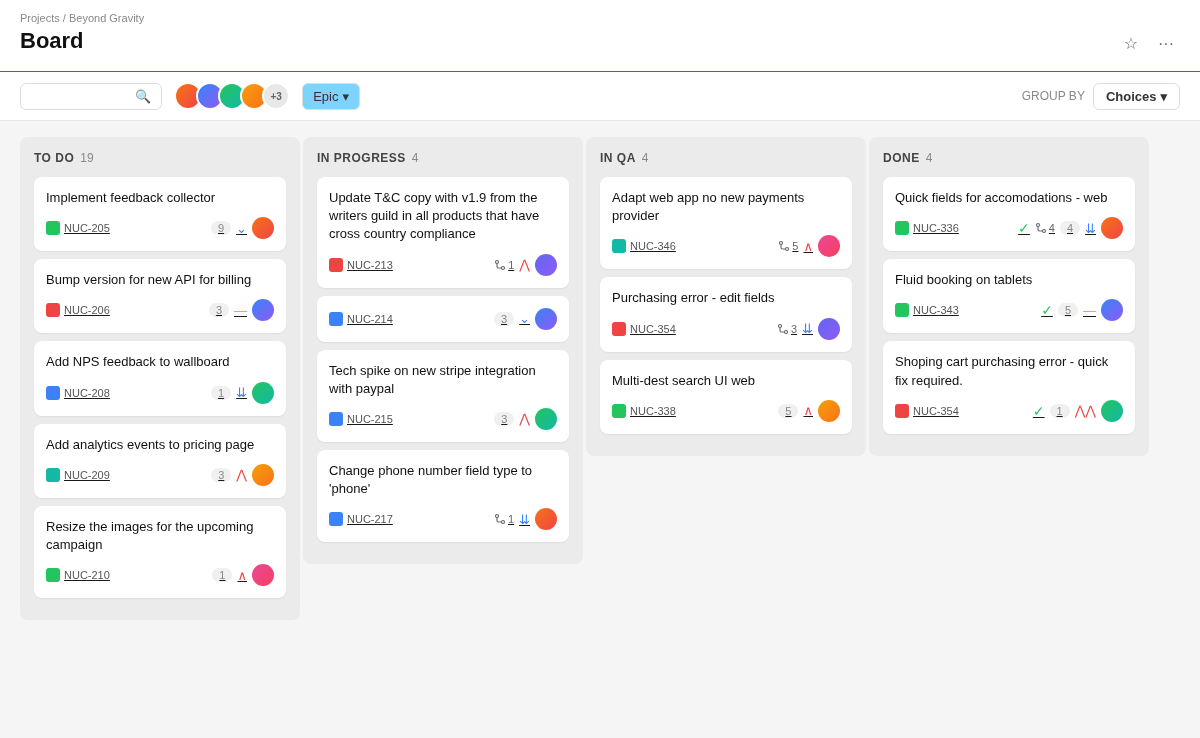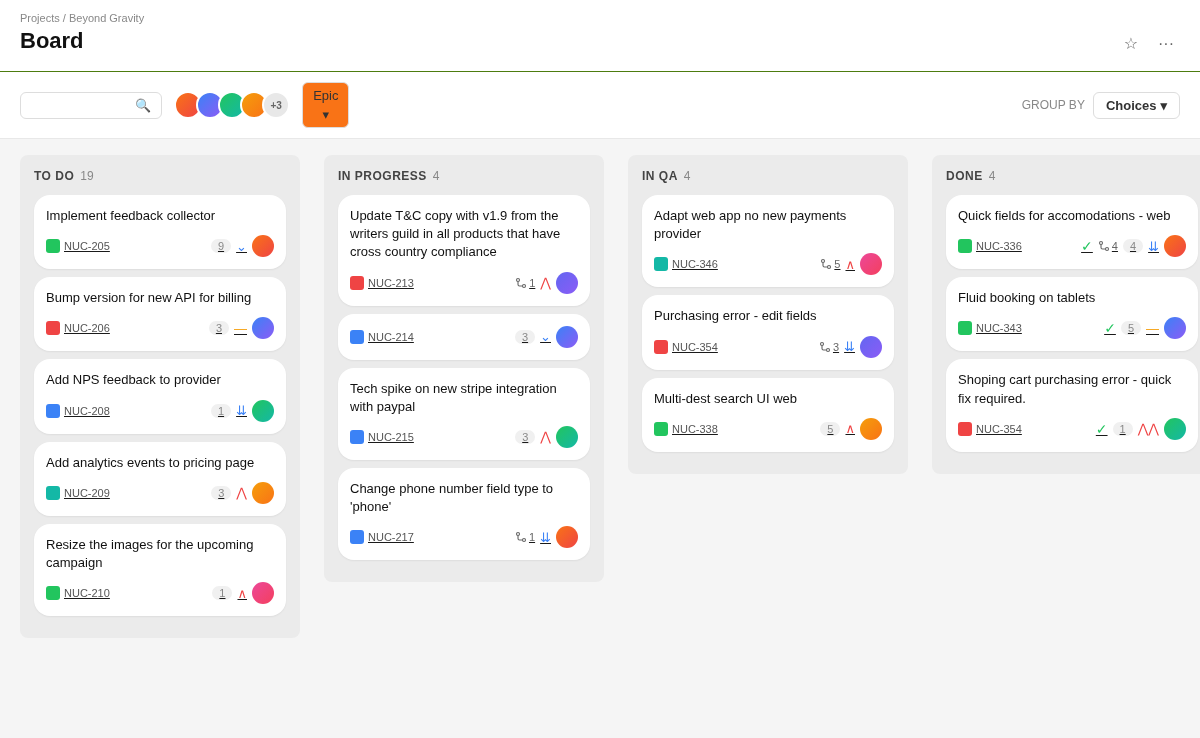--- a/index.html
+++ b/index.html
@@ -22,7 +22,7 @@
     .avatar:first-child { margin-left: 0; }
     .avatar-extra { background: #e8e8e8; color: #666; font-size: 10px; font-weight: 600; }
 
-    .epic-filter { display: flex; align-items: center; gap: 4px; padding: 5px 10px; border: 1px solid #ddd; border-radius: 6px; cursor: pointer; font-size: 13px; color: #333; background: #f97316; flex-direction: column; }
+    .epic-filter { display: flex; align-items: center; gap: 4px; padding: 5px 10px; border: 1px solid #ddd; border-radius: 6px; cursor: pointer; font-size: 13px; color: #333; background: #7dd3fc; }
 
     .group-by { display: flex; align-items: center; gap: 8px; margin-left: auto; font-size: 12px; color: #888; }
     .choices-btn { display: flex; align-items: center; gap: 4px; padding: 5px 12px; border: 1px solid #ddd; border-radius: 6px; cursor: pointer; font-size: 13px; color: #333; background: #fff; font-weight: 700; }

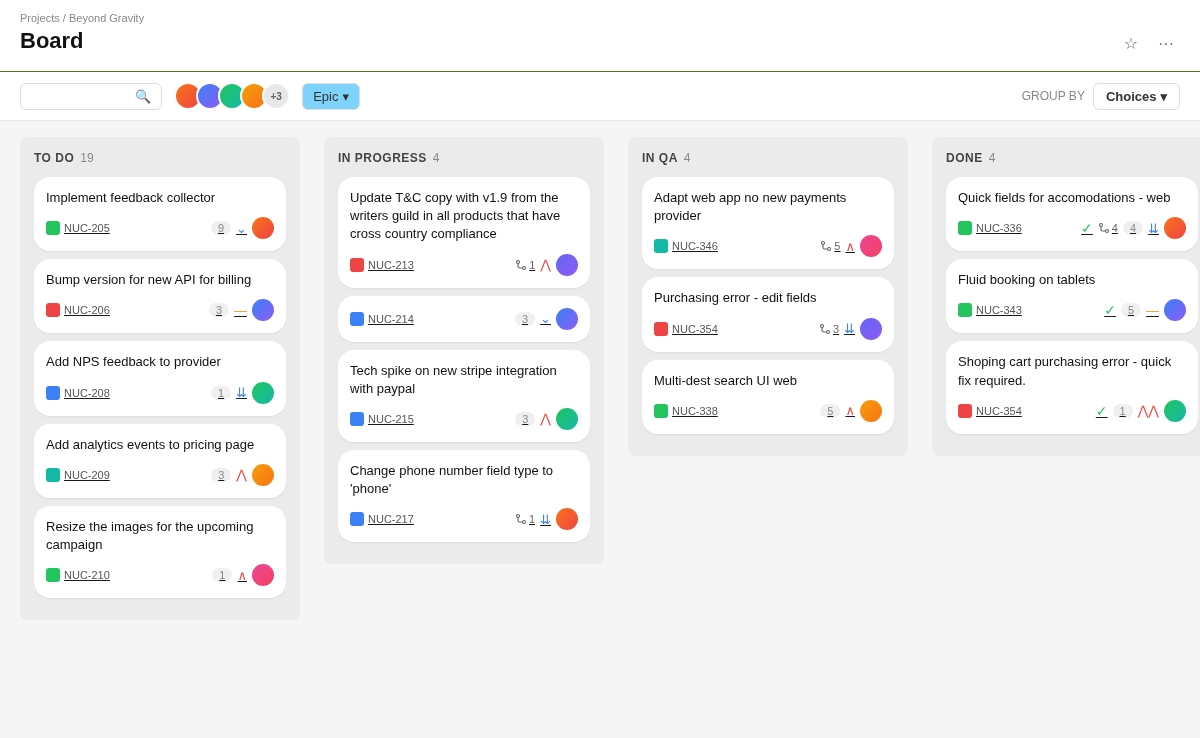--- a/index.html
+++ b/index.html
@@ -27,7 +27,7 @@
     .group-by { display: flex; align-items: center; gap: 8px; margin-left: auto; font-size: 12px; color: #888; }
     .choices-btn { display: flex; align-items: center; gap: 4px; padding: 5px 12px; border: 1px solid #ddd; border-radius: 6px; cursor: pointer; font-size: 13px; color: #333; background: #fff; font-weight: 700; }
 
-    .board { display: flex; gap: 24px; padding: 16px 20px; overflow-x: auto; align-items: flex-start; min-height: calc(100vh - 130px); }
+    .board { display: flex; gap: 3px; padding: 16px 20px; overflow-x: auto; align-items: flex-start; min-height: calc(100vh - 130px); }
 
     .column { background: #ebebeb; border-radius: 8px; width: 280px; min-width: 280px; padding: 14px; }
     .column-header { display: flex; align-items: center; gap: 6px; margin-bottom: 12px; }

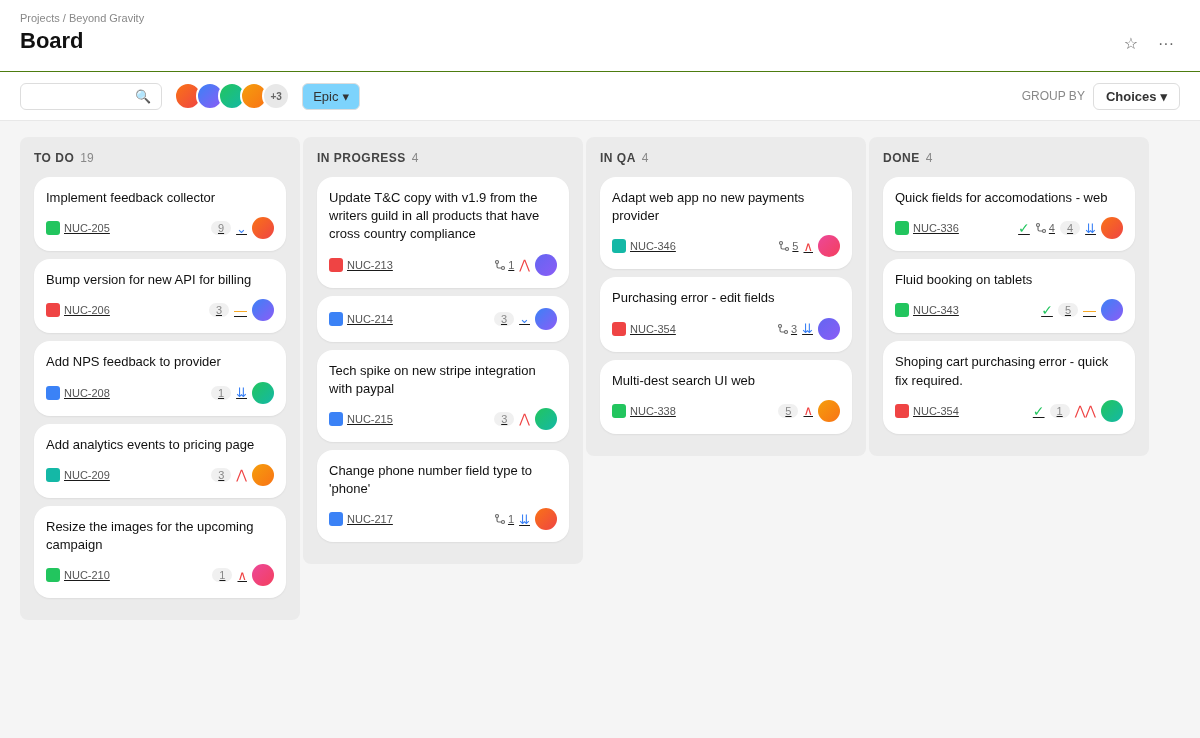--- a/index.html
+++ b/index.html
@@ -34,7 +34,7 @@
     .column-title { font-size: 12px; font-weight: 700; color: #444; text-transform: uppercase; letter-spacing: 0.5px; }
     .column-count { font-size: 12px; color: #888; font-weight: 500; }
 
-    .card { background: #fff; border-radius: 16px; padding: 12px; margin-bottom: 8px; box-shadow: 0 1px 2px rgba(0,0,0,0.06); }
+    .card { background: #fff; border-radius: 8px; padding: 12px; margin-bottom: 8px; box-shadow: 0 1px 2px rgba(0,0,0,0.06); }
     .card-title { font-size: 13px; color: #111; margin-bottom: 10px; line-height: 1.4; }
     .card-footer { display: flex; align-items: center; gap: 6px; text-decoration: underline; }
     .ticket-id { display: flex; align-items: center; gap: 4px; font-size: 11px; color: #555; font-weight: 500; flex-shrink: 0; }

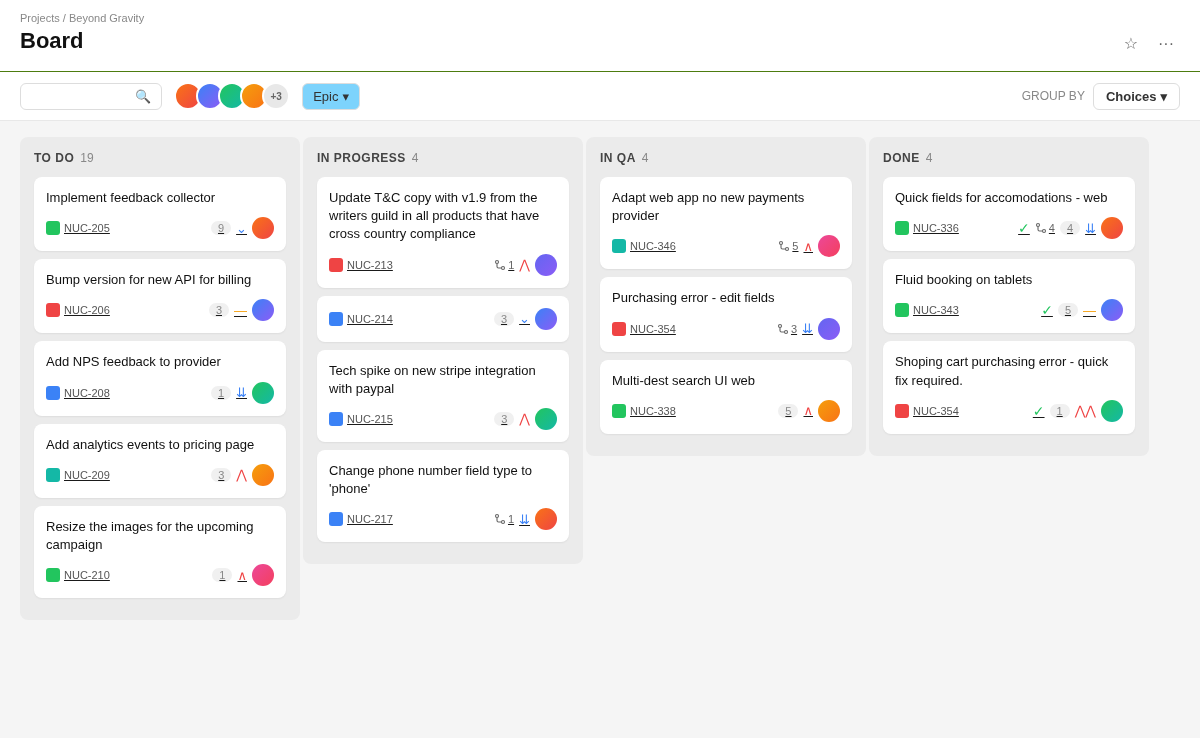--- a/index.html
+++ b/index.html
@@ -149,7 +149,7 @@
       </div>
     </div>
       <div class="card">
-      <div class="card-title">Add NPS feedback to provider</div>
+      <div class="card-title">Add NPS feedback to wallboard</div>
       <div class="card-footer">
         <div class="ticket-id">
           <span class="ticket-badge badge-blue"></span>

